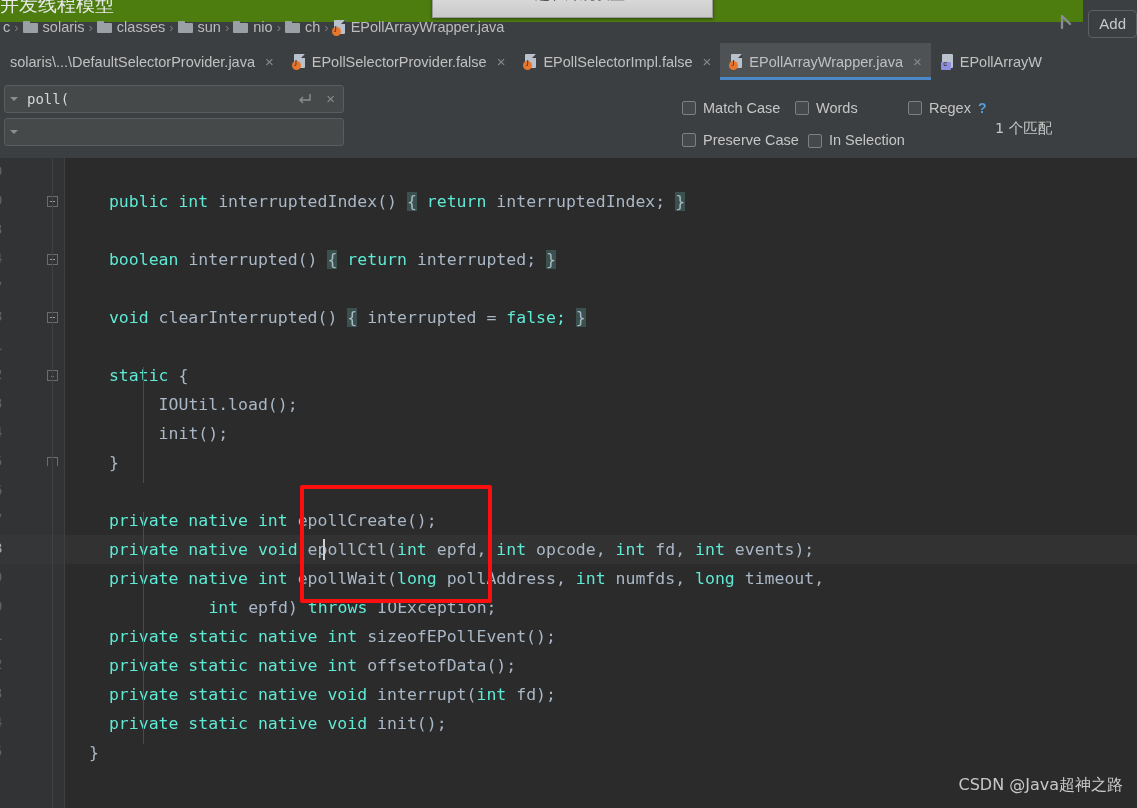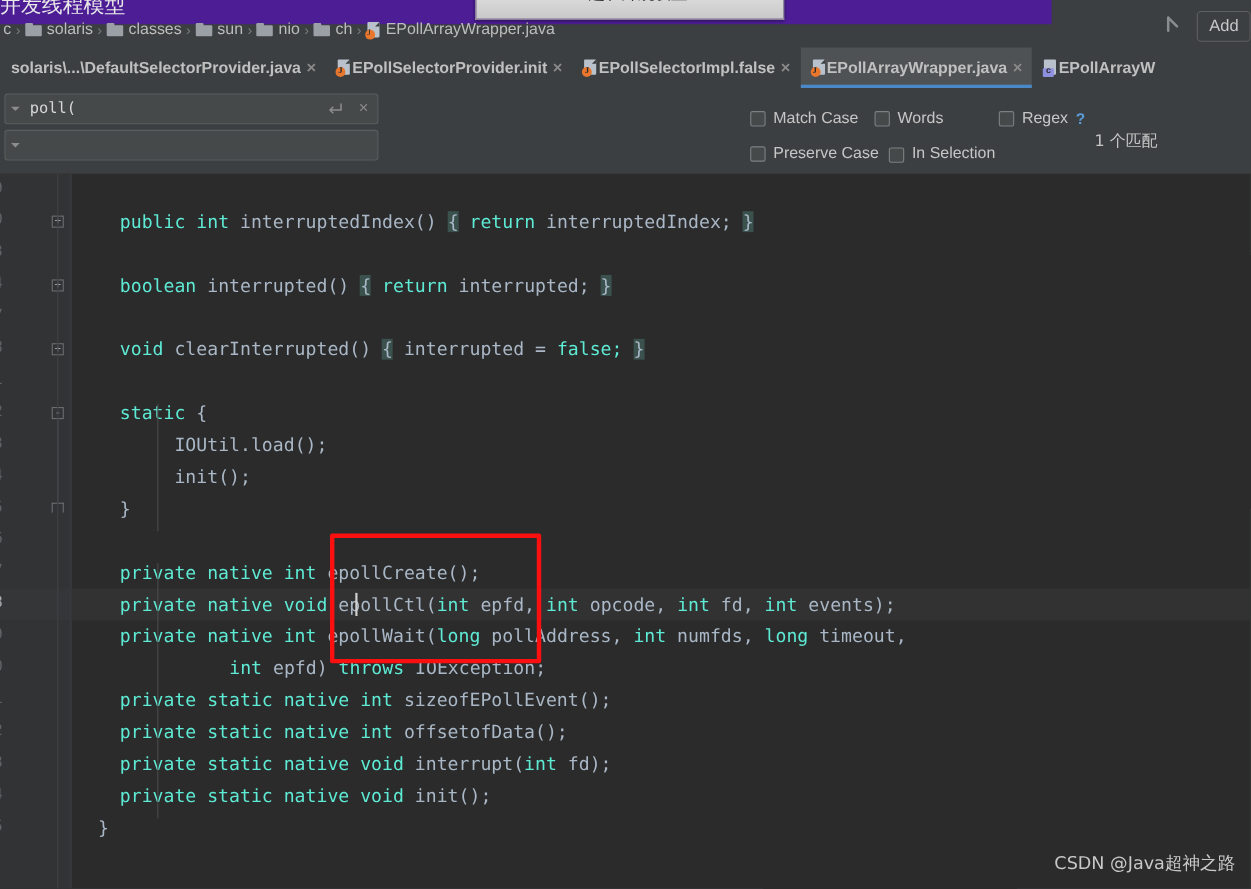--- a/index.html
+++ b/index.html
@@ -18,8 +18,8 @@
 
   
   .top-strip {
-    position: absolute; left: 0; top: 0; width: 956px; height: 22px;
-    background: #4c1d95;
+    position: absolute; left: 0; top: 0; width: 1083px; height: 22px;
+    background: #4d7c0f;
     overflow: hidden;
   }
   .cjk-crop {

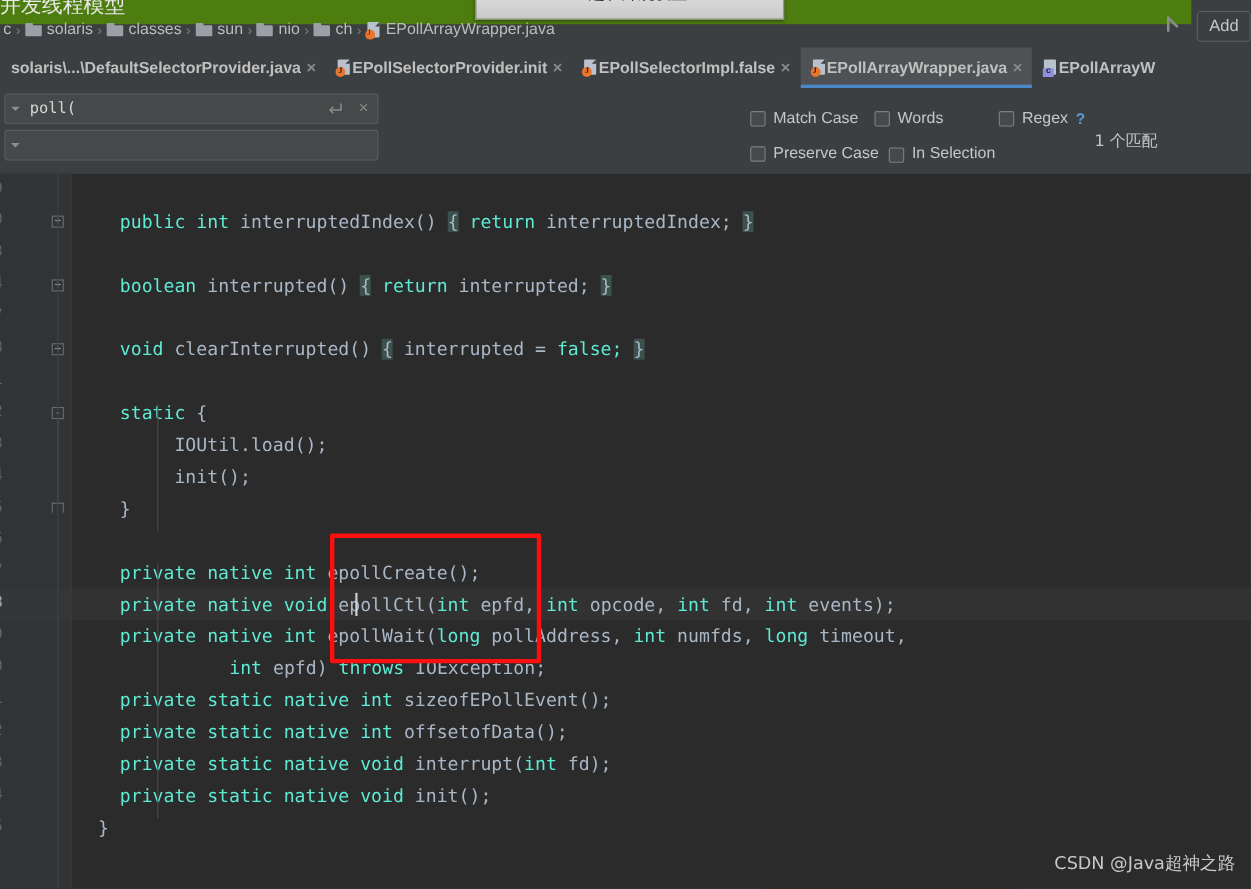--- a/index.html
+++ b/index.html
@@ -96,13 +96,12 @@
     overflow: hidden;
   }
   .tab {
-    display: flex; align-items: center; gap: 1px;
+    display: flex; align-items: center; gap: 6px;
     padding: 0 9px 0 10px;
     position: relative;
     color: #c0c0c0;
     white-space: nowrap;
     flex: none;
-    font-weight: bold;
   }
   .tab.active { background: #4e5254; }
   .tab.active:after {

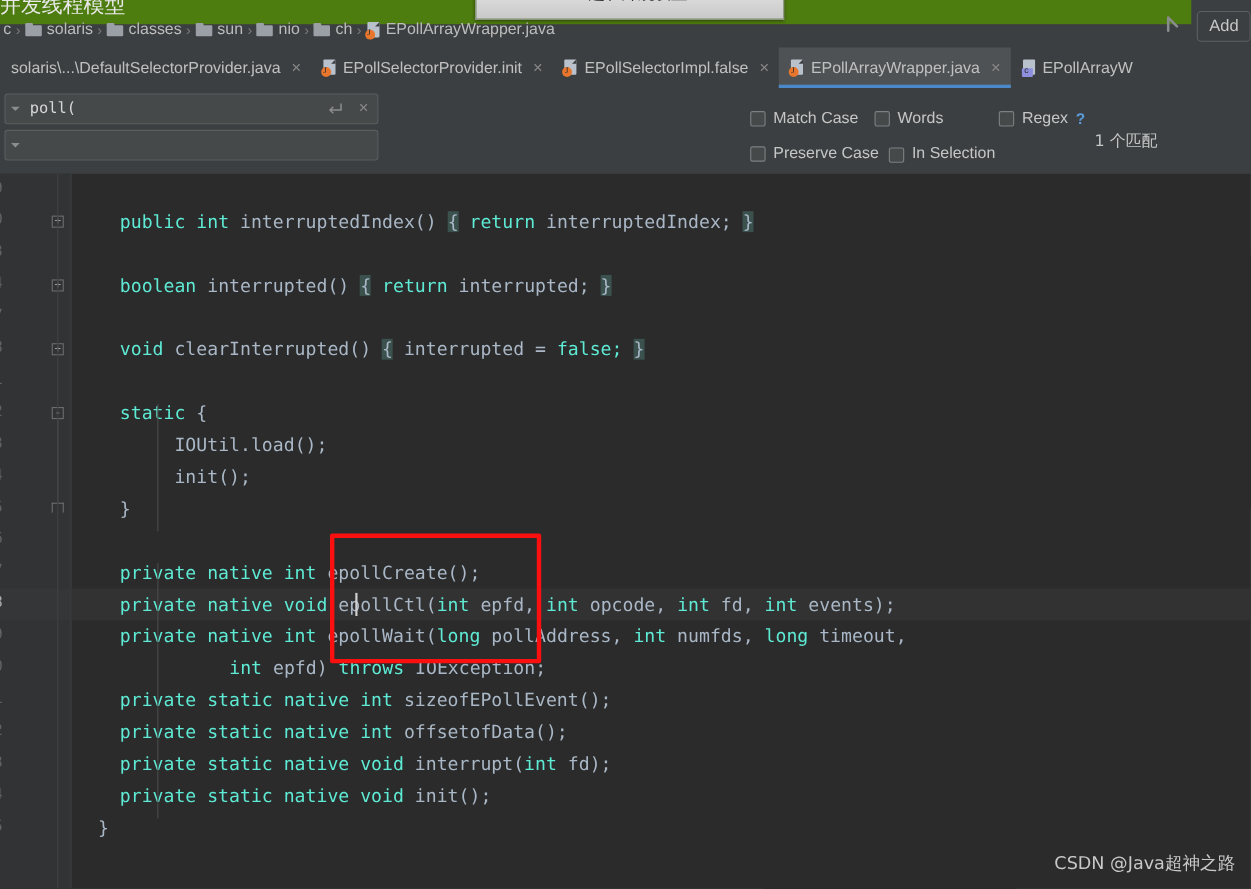--- a/index.html
+++ b/index.html
@@ -285,7 +285,7 @@
           <span class="pg"></span>
           <span class="dot"></span>
         </span>
-        <span class="tab-label">EPollSelectorProvider.init</span>
+        <span class="tab-label">EPollSelectorProvider.false</span>
         <span class="close">×</span>
       </div>
       <div class="tab">

